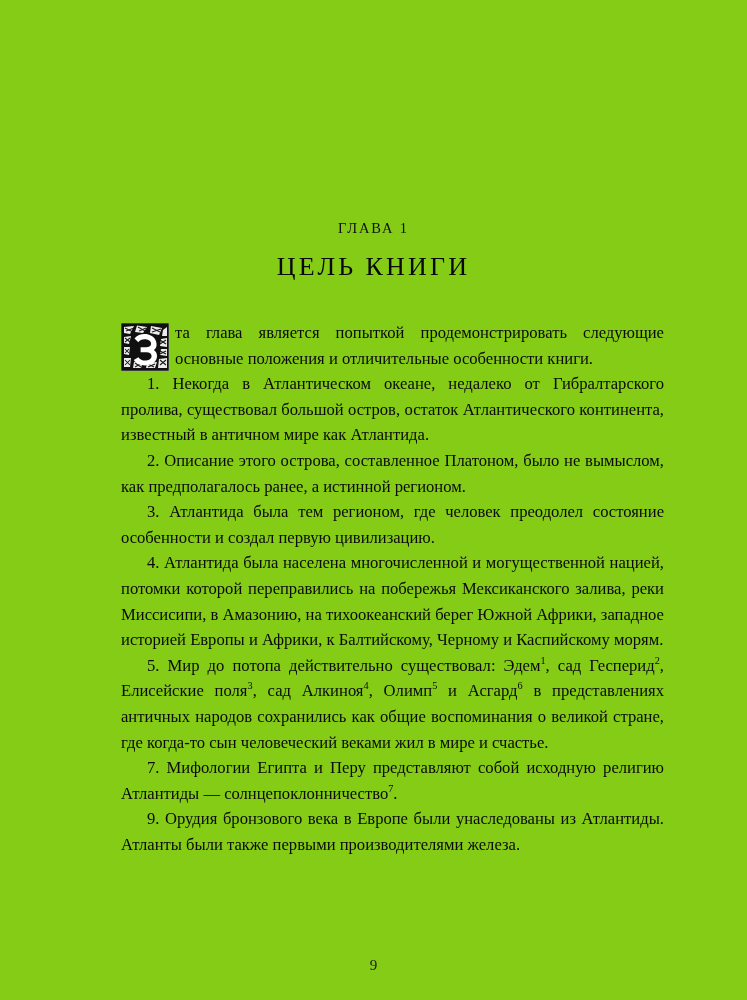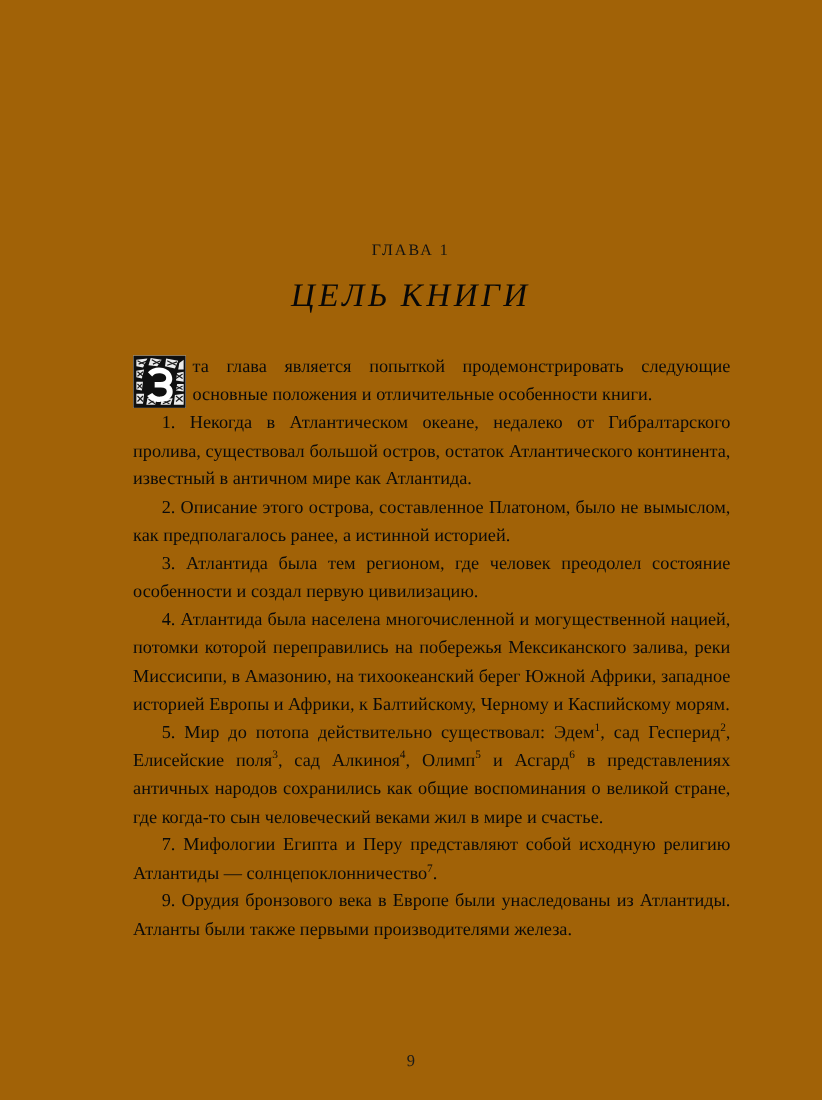--- a/index.html
+++ b/index.html
@@ -21,7 +21,7 @@
   .page {
     position: absolute;
     inset: 0;
-    background: #a16207;
+    background: #84cc16;
   }
 
   

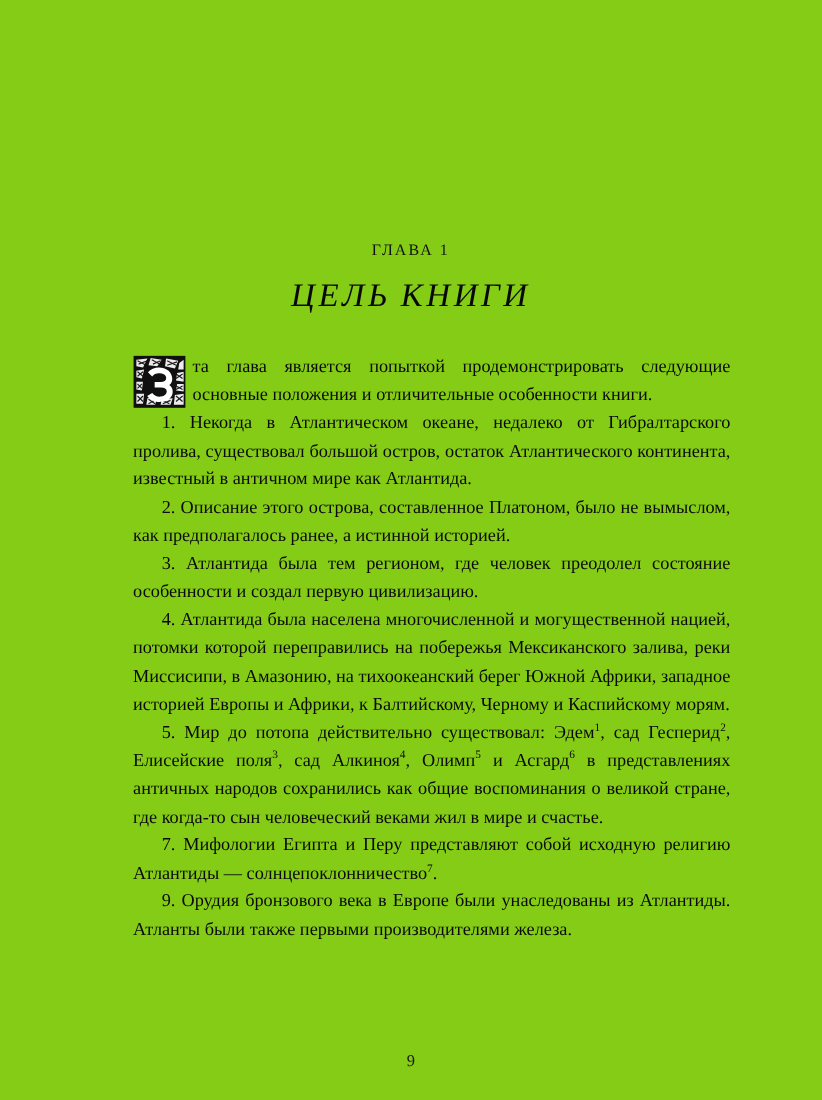--- a/index.html
+++ b/index.html
@@ -44,13 +44,12 @@
   .chapter-title {
     display: block;
     margin-top: 18px;
-    font-size: 30px;
+    font-size: 26px;
     letter-spacing: 3.2px;
     font-weight: 400;
     text-transform: uppercase;
     line-height: 1;
     color: #080808;
-    font-style: italic;
   }
   .chapter-title .gap { display: inline-block; width: 9px; }
 

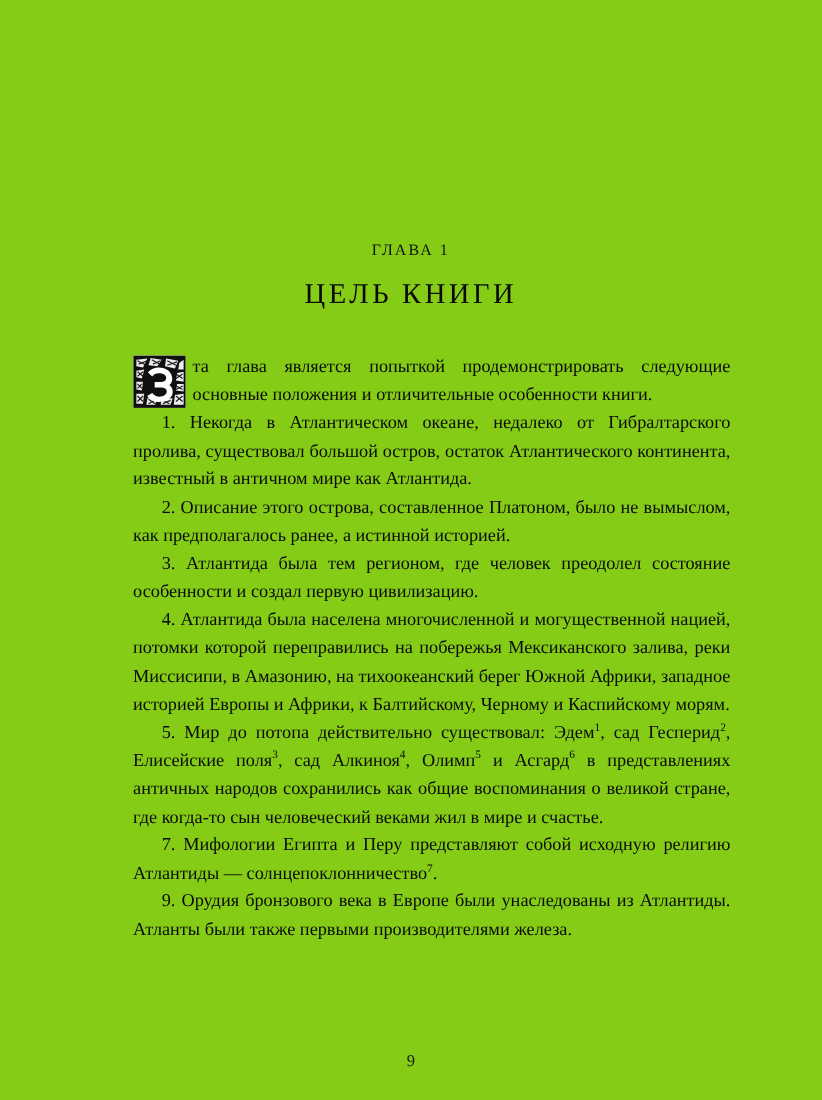--- a/index.html
+++ b/index.html
@@ -184,7 +184,7 @@
 
     <p><span>1.</span> <span>Некогда в Атлантическом океане, недалеко от Гибралтарского пролива, существовал большой остров, остаток Атлантического континента, известный в античном мире как Атлантида.</span></p>
 
-    <p><span>2.</span> <span>Описание этого острова, составленное Платоном, было не вымыслом, как предполагалось ранее, а истинной историей.</span></p>
+    <p><span>2.</span> <span>Описание этого острова, составленное Платоном, было не вымыслом, как предполагалось ранее, а истинной регионом.</span></p>
 
     <p><span>3.</span> <span>Атлантида была тем регионом, где человек преодолел состояние особенности и создал первую цивилизацию.</span></p>
 

